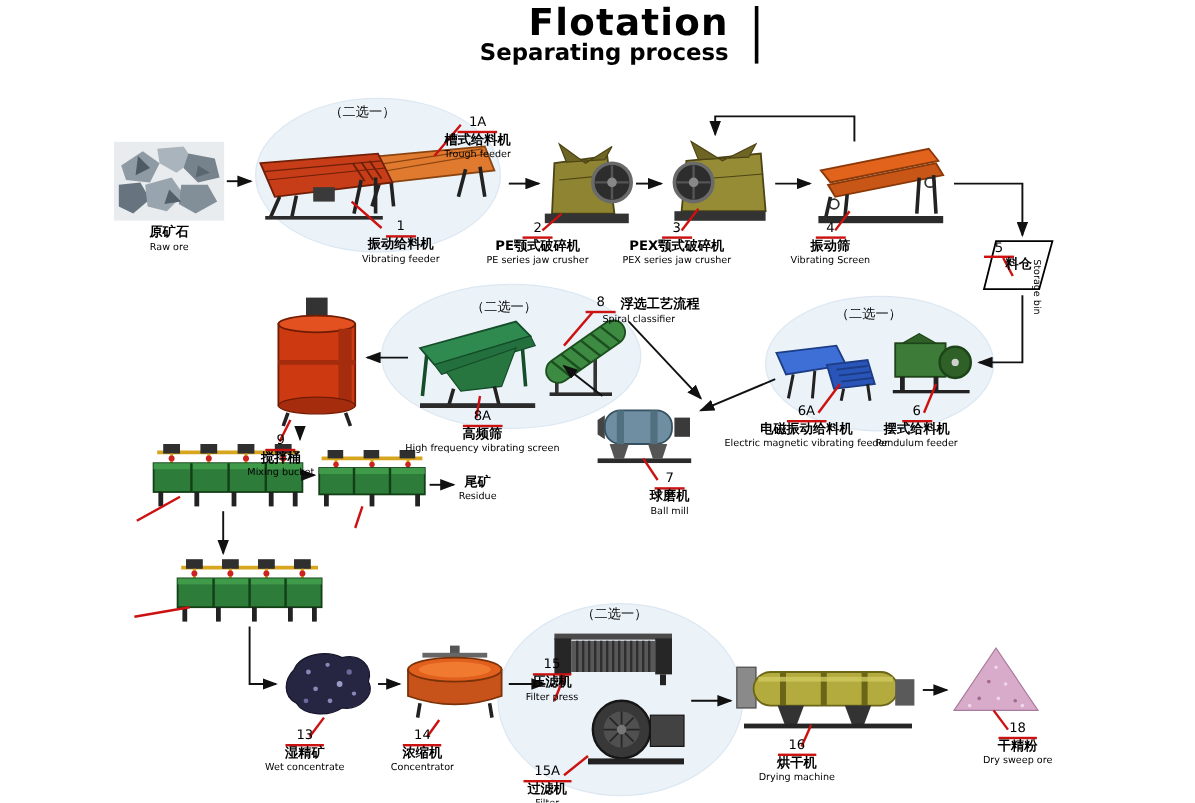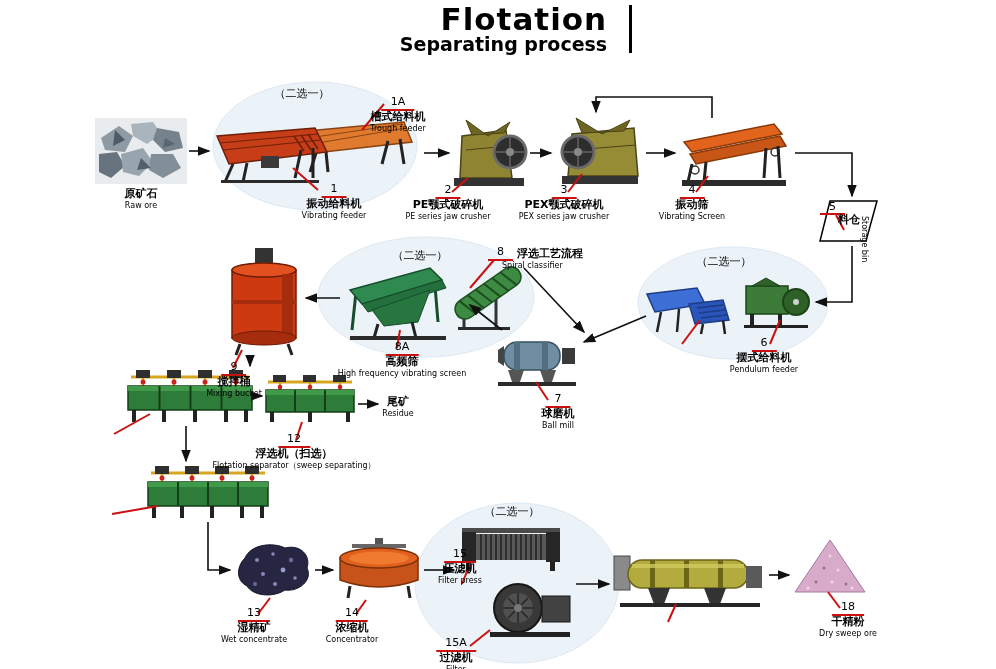--- a/index.html
+++ b/index.html
@@ -433,6 +433,11 @@
   <div class="zh" style="position:absolute;left:838px;top:212px;z-index:6">料仓</div>
   <div class="v-en" style="left:860px;top:216px">Storage bin</div>
 
+  <div class="label" style="left:672px;top:332px">
+    <span class="num">6A</span>
+    <div class="zh">电磁振动给料机</div>
+    <div class="en">Electric magnetic vibrating feeder</div>
+  </div>
 
   <div class="label" style="left:764px;top:332px">
     <span class="num">6</span>

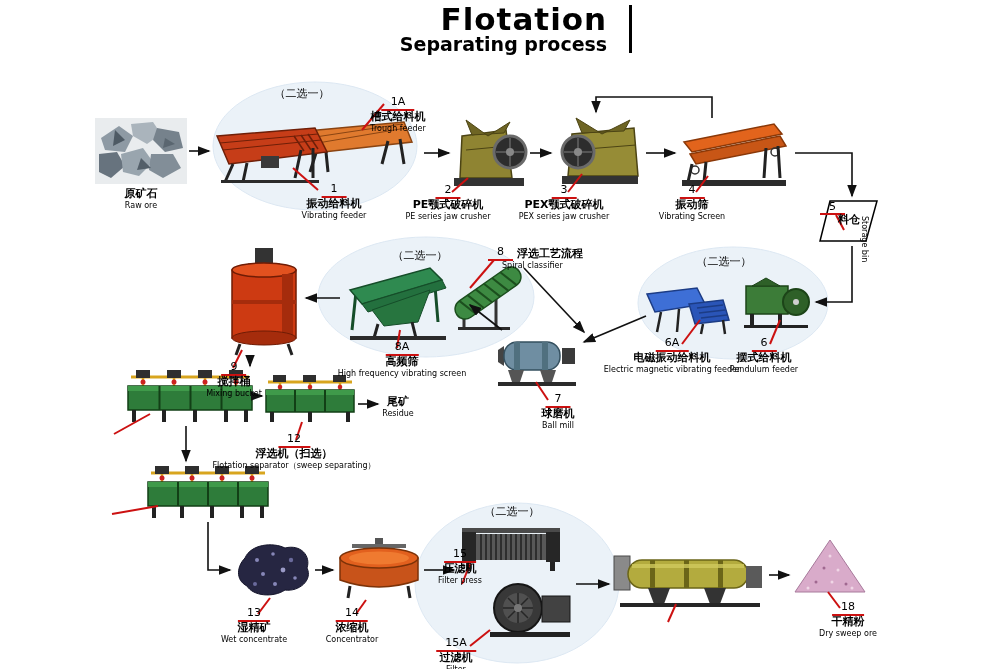--- a/index.html
+++ b/index.html
@@ -472,11 +472,6 @@
   </div>
 
 
-  <div class="label" style="left:294px;top:428px">
-    <span class="num">12</span>
-    <div class="zh">浮选机（扫选）</div>
-    <div class="en">Flotation separator（sweep separating）</div>
-  </div>
 
   <div class="label" style="left:398px;top:396px">
     <div class="zh">尾矿</div>

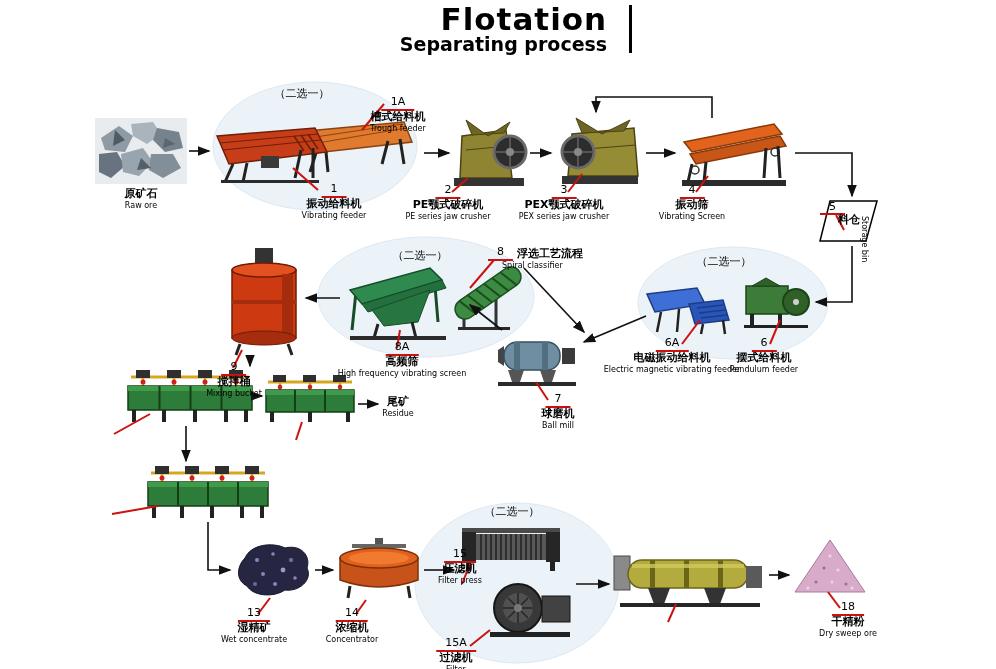--- a/index.html
+++ b/index.html
@@ -503,6 +503,11 @@
     <div class="en">Filter</div>
   </div>
 
+  <div class="label" style="left:664px;top:610px">
+    <span class="num">16</span>
+    <div class="zh">烘干机</div>
+    <div class="en">Drying machine</div>
+  </div>
 
   <div class="label" style="left:848px;top:596px">
     <span class="num">18</span>

